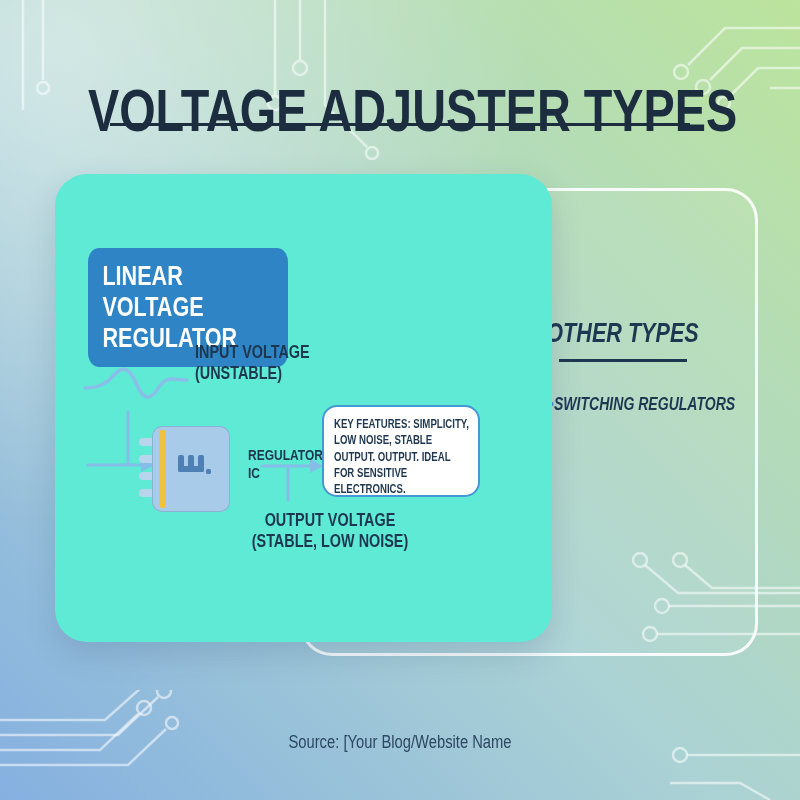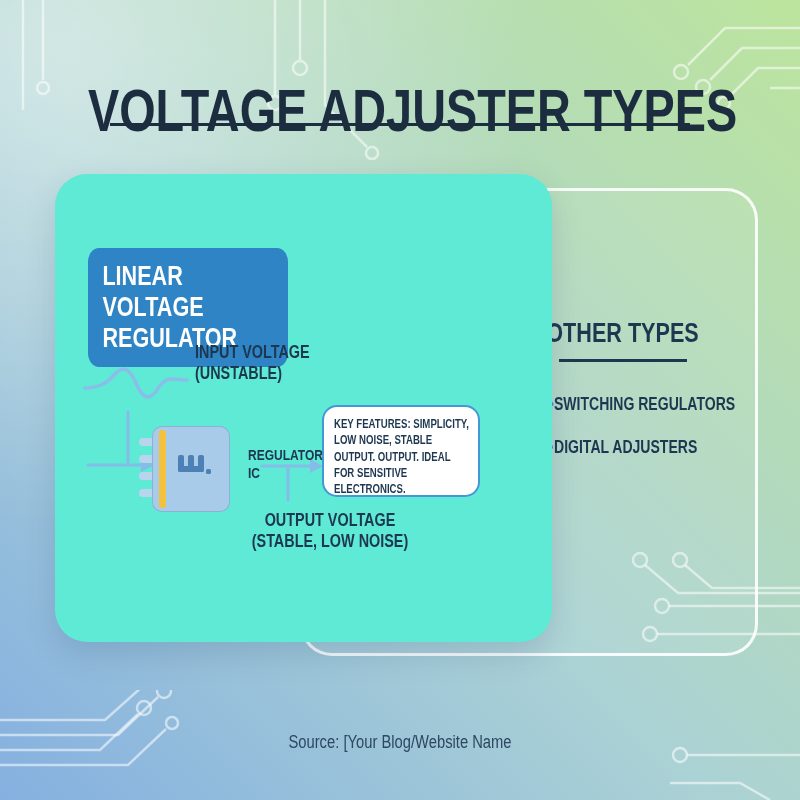--- a/index.html
+++ b/index.html
@@ -32,7 +32,7 @@
     border:3px solid rgba(255,255,255,.9);border-radius:32px;
     background:rgba(255,255,255,.07);z-index:1;
   }
-  .panel-content{position:absolute;right:0;top:0;width:265px;height:100%;}
+  .panel-content{position:absolute;right:0;top:0;width:265px;height:100%;font-style:italic;}
   .panel-heading{
     position:absolute;top:127px;left:0;width:100%;text-align:center;
     font-size:27px;font-weight:700;color:#1e3750;white-space:nowrap;

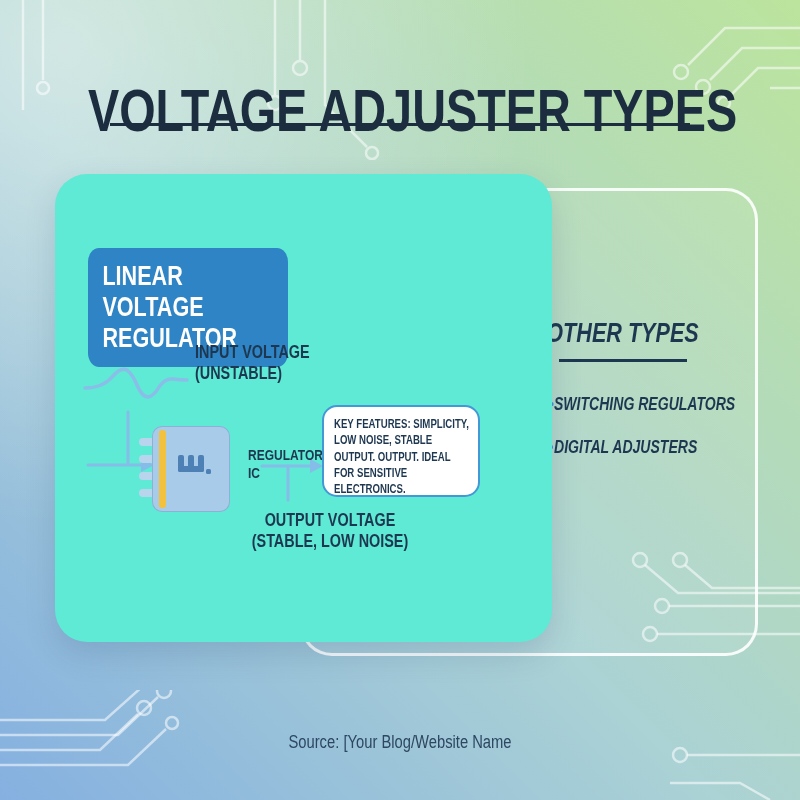--- a/index.html
+++ b/index.html
@@ -175,23 +175,6 @@
           </svg>
           <span class="type-label">SWITCHING REGULATORS</span>
         </div>
-        <div class="type-row">
-          <svg width="24" height="24" viewBox="-12 -12 24 24">
-            <g fill="#4a90d9">
-              <rect x="-2" y="-11" width="4" height="5" rx="1.5"></rect>
-              <rect x="-2" y="-11" width="4" height="5" rx="1.5" transform="rotate(45)"></rect>
-              <rect x="-2" y="-11" width="4" height="5" rx="1.5" transform="rotate(90)"></rect>
-              <rect x="-2" y="-11" width="4" height="5" rx="1.5" transform="rotate(135)"></rect>
-              <rect x="-2" y="-11" width="4" height="5" rx="1.5" transform="rotate(180)"></rect>
-              <rect x="-2" y="-11" width="4" height="5" rx="1.5" transform="rotate(225)"></rect>
-              <rect x="-2" y="-11" width="4" height="5" rx="1.5" transform="rotate(270)"></rect>
-              <rect x="-2" y="-11" width="4" height="5" rx="1.5" transform="rotate(315)"></rect>
-              <circle r="8.5"></circle>
-            </g>
-            <polygon points="2,-6.5 -4,1 -0.8,1 -2,6.5 4,-1 0.8,-1" fill="#ffffff"></polygon>
-          </svg>
-          <span class="type-label">DIGITAL ADJUSTERS</span>
-        </div>
       </div>
     </div>
   </aside>

